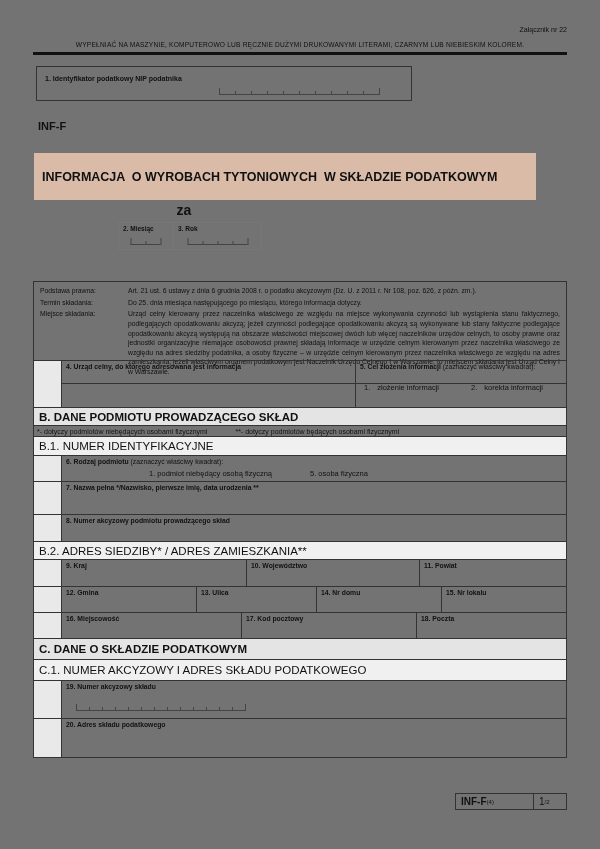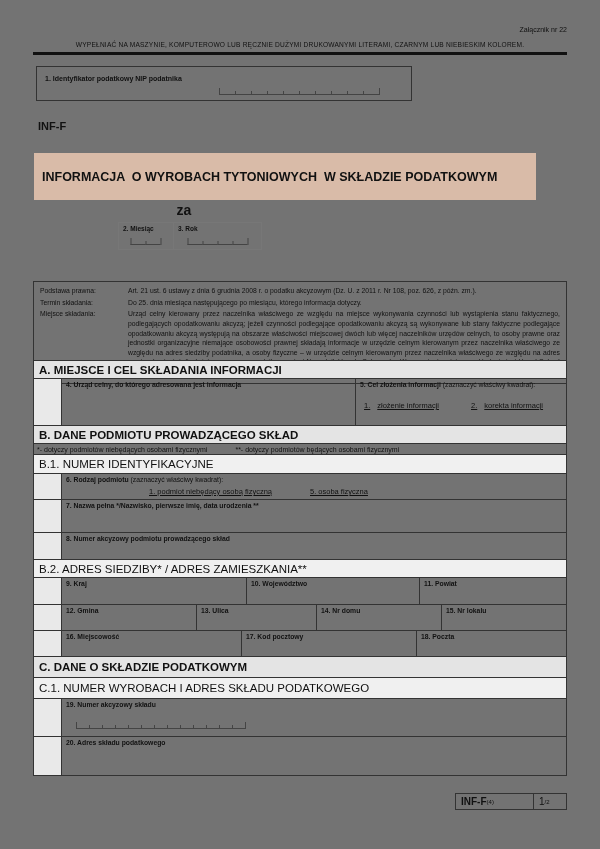--- a/index.html
+++ b/index.html
@@ -136,9 +136,6 @@
 
   <div class="form-body">
 
-    <div class="band main" style="height:18px;">
-      <span>A. MIEJSCE I CEL SKŁADANIA INFORMACJI</span>
-    </div>
 
     <div class="frow" style="height:47px;">
       <div class="gutter"></div>

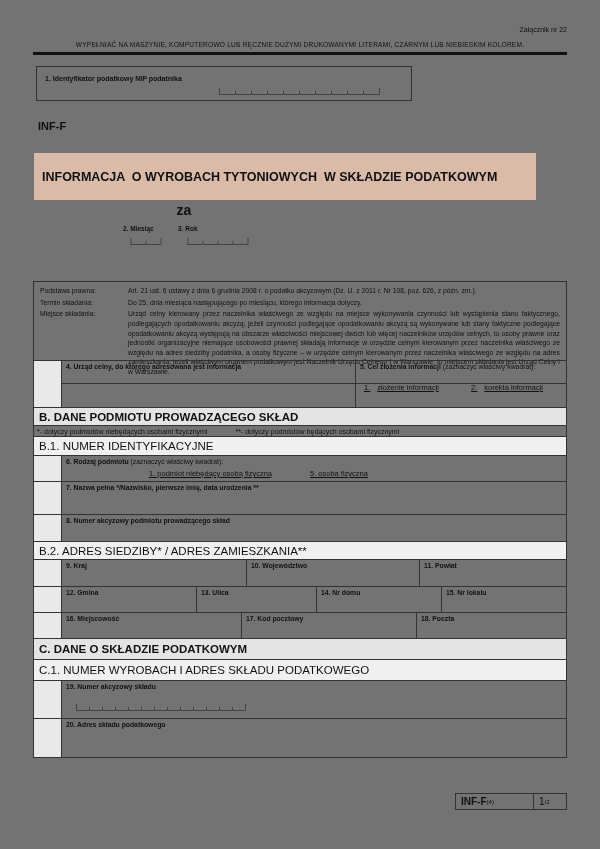--- a/index.html
+++ b/index.html
@@ -48,7 +48,7 @@
   .fhint{font-weight:normal;}
   .footnotes{box-sizing:border-box;border-bottom:1px solid #333;font-size:7px;display:flex;align-items:center;padding-left:3px;}
   .footnotes span{margin-right:28px;}
-  .option{position:absolute;font-size:7.5px;white-space:nowrap;text-decoration:underline;}
+  .option{position:absolute;font-size:7.5px;white-space:nowrap;}
   .opt-num{margin-right:7px;}
 
   

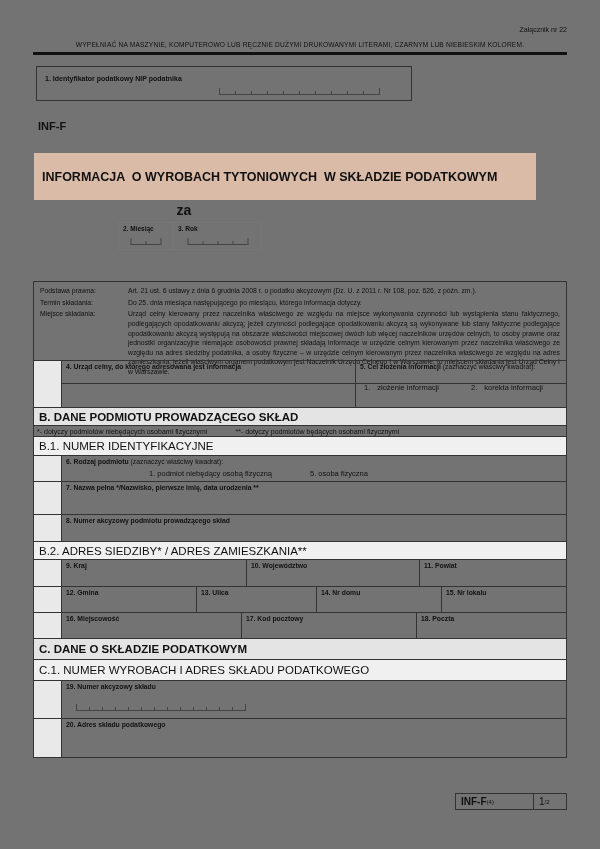--- a/index.html
+++ b/index.html
@@ -244,7 +244,7 @@
     </div>
 
     <div class="band sub" style="height:21px;">
-      <span>C.1. NUMER WYROBACH I ADRES SKŁADU PODATKOWEGO</span>
+      <span>C.1. NUMER AKCYZOWY I ADRES SKŁADU PODATKOWEGO</span>
     </div>
 
     <div class="frow" style="height:38px;">

